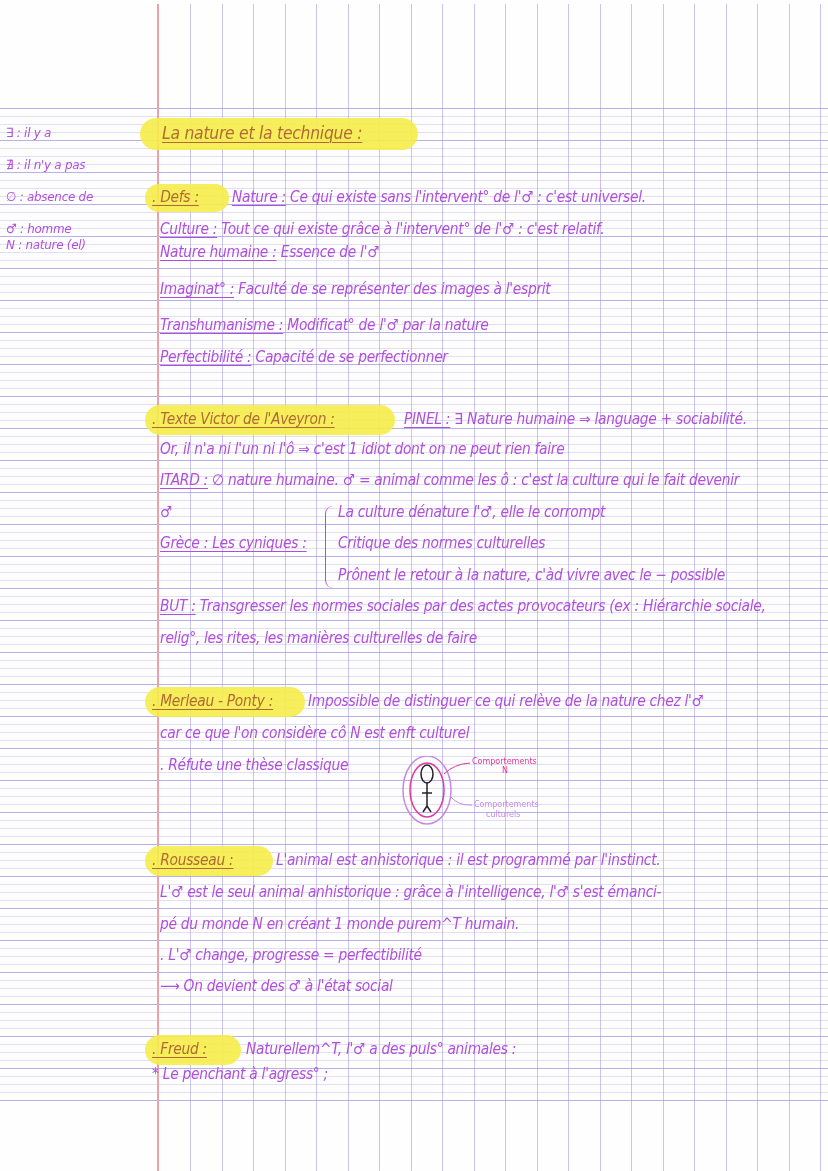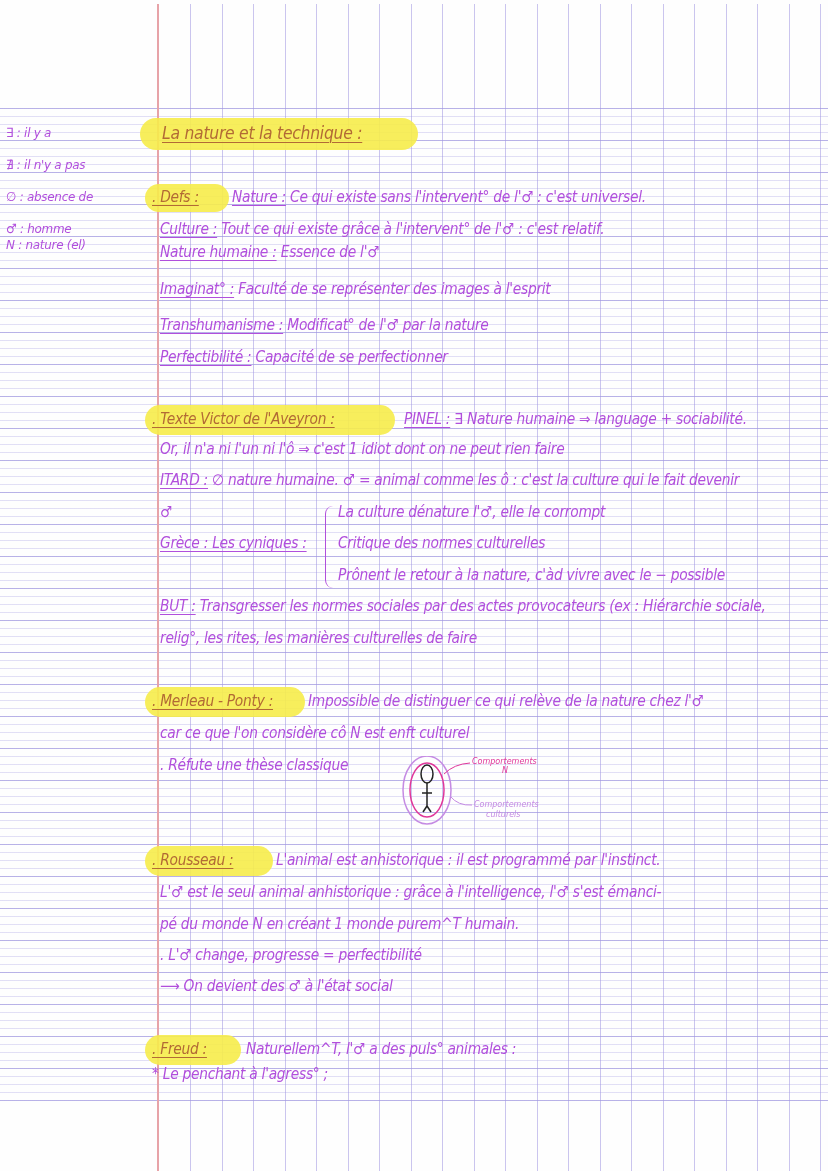--- a/index.html
+++ b/index.html
@@ -44,7 +44,7 @@
       border-left: 1.5px solid #b14fdc; border-radius: 8px 0 0 8px;
     }
     .diagram { position: absolute; left: 402px; top: 752px; width: 160px; height: 100px; }
-    .small-label { position: absolute; font-size: 8px; line-height: 9px; font-style: italic; white-space: nowrap; font-family: "DejaVu Sans", sans-serif; }
+    .small-label { position: absolute; font-size: 8px; line-height: 9px; white-space: nowrap; font-family: "DejaVu Sans", sans-serif; }
   </style>
 </head>
 <body>

